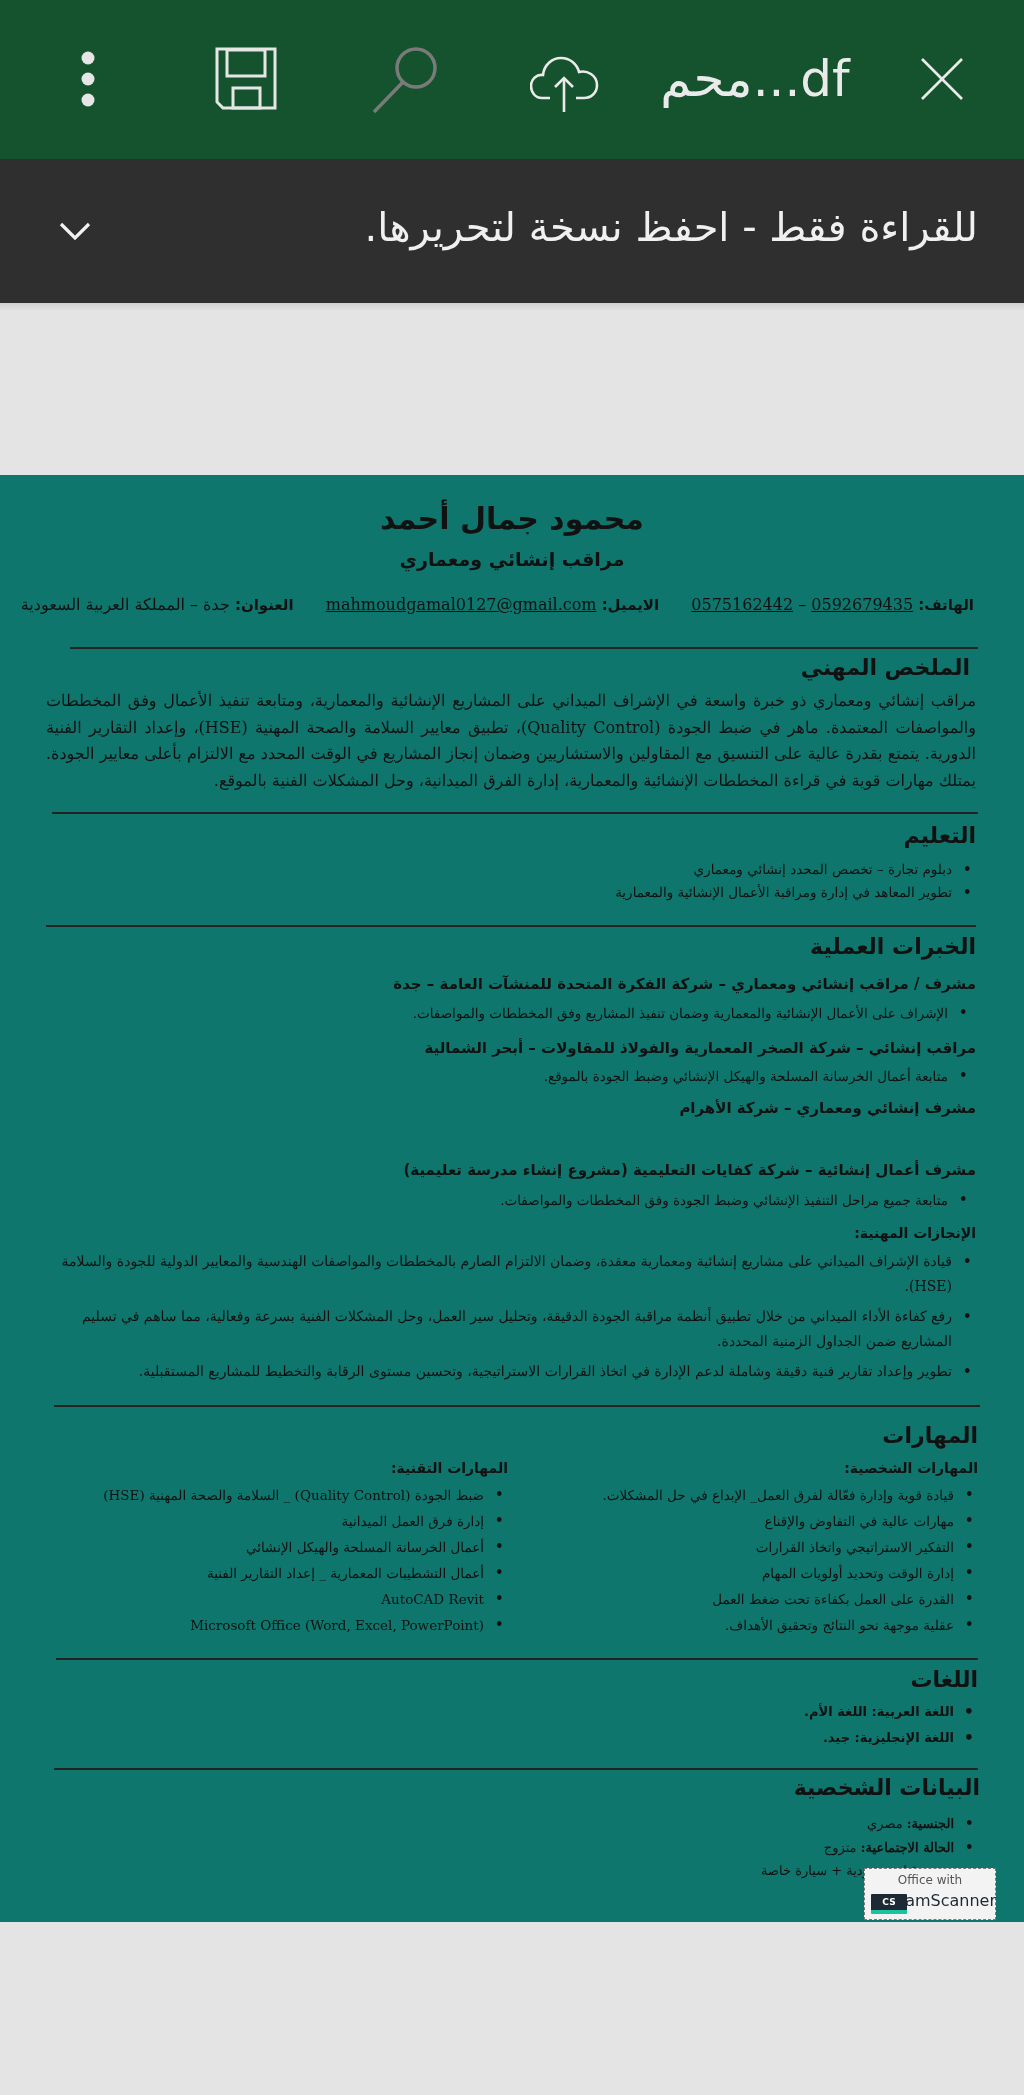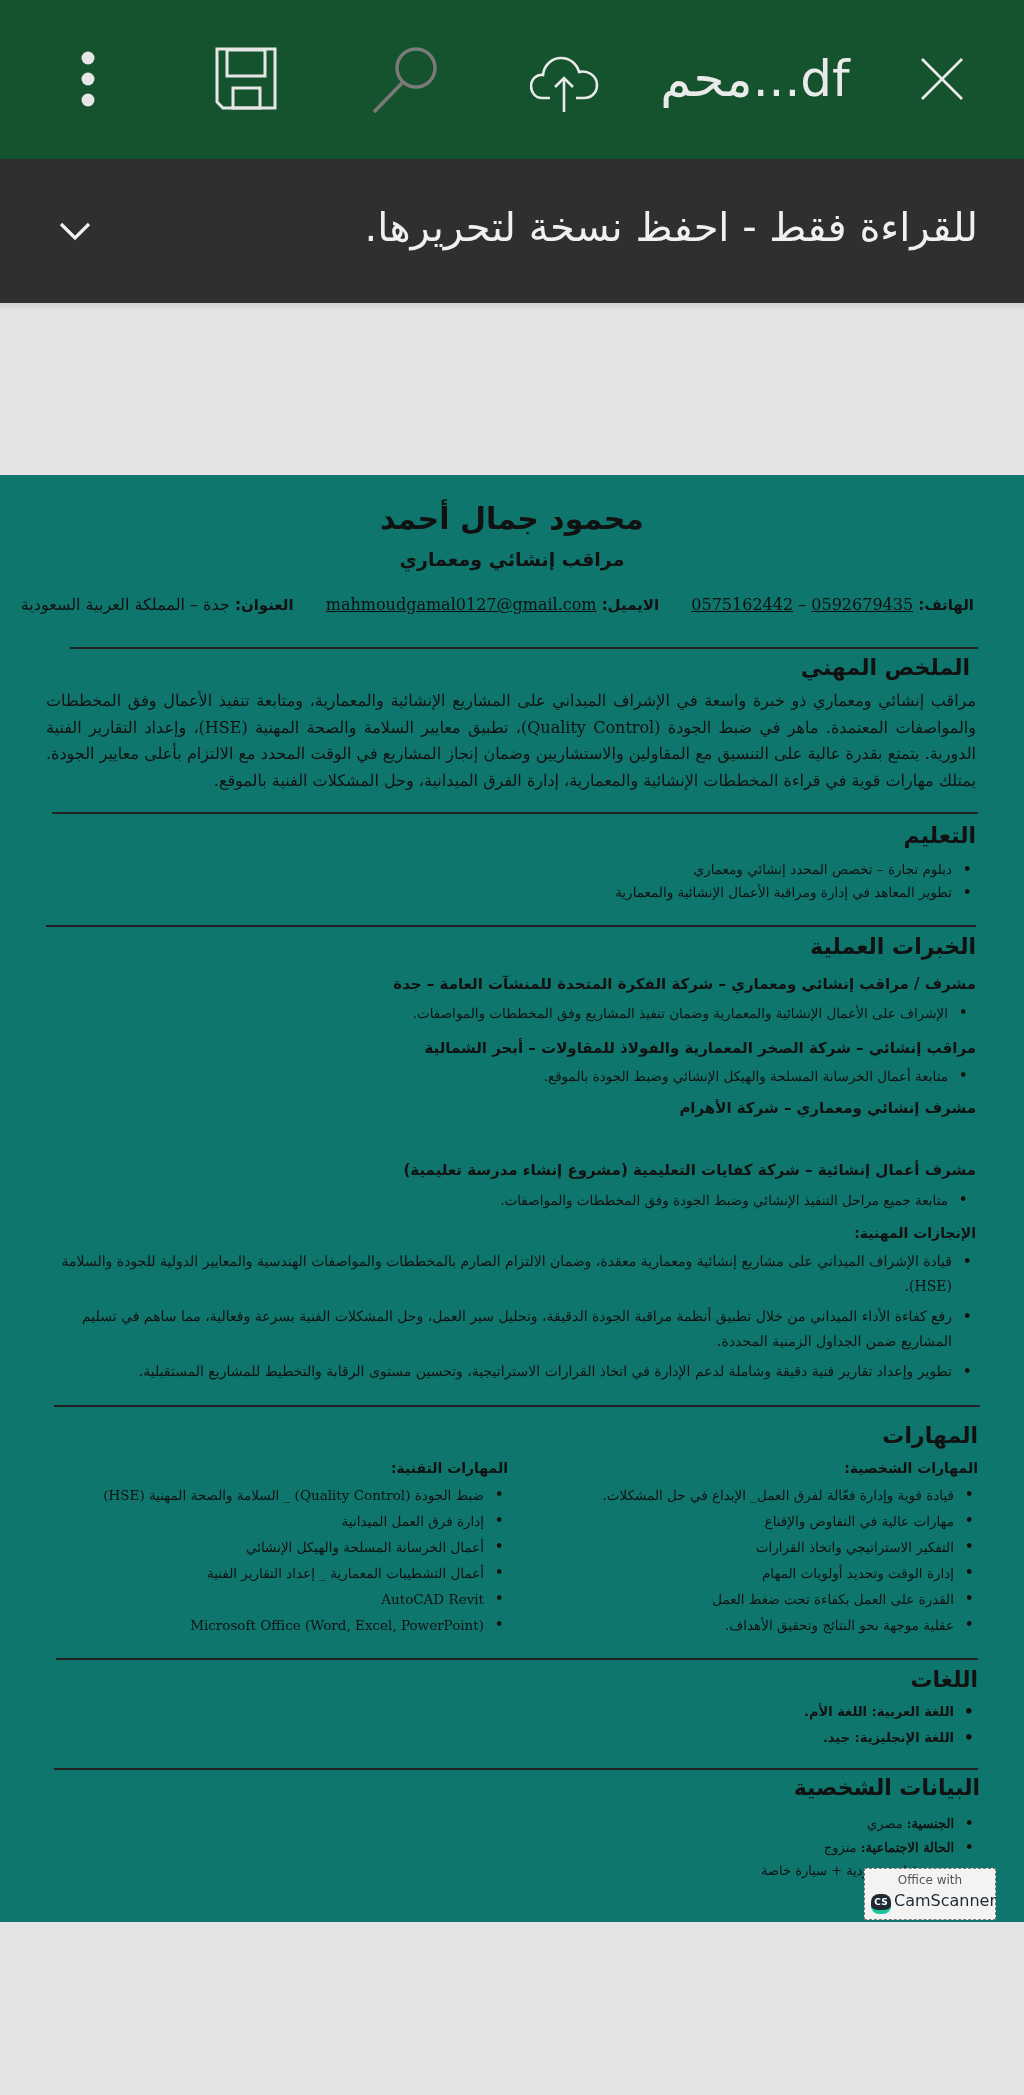--- a/index.html
+++ b/index.html
@@ -34,7 +34,7 @@
   .skills { position: absolute; font-size: 13.5px; line-height: 26px; white-space: nowrap; }
   .badge { position: absolute; right: 28px; top: 1393px; width: 132px; height: 52px; border: 1px dashed #777; background: #f3f3f3; direction: ltr; font-family: "DejaVu Sans", sans-serif; }
   .badge .l1 { position: absolute; top: 4px; left: 0; width: 100%; text-align: center; font-size: 12px; color: #555; }
-  .badge .logo { position: absolute; left: 6px; top: 25px; width: 20px; height: 20px; background: #1d2a33; border-radius: 8px; border-bottom: 4px solid #19c3a0; color: #fff; font-size: 9px; font-weight: bold; line-height: 16px; text-align: center; }
+  .badge .logo { position: absolute; left: 6px; top: 25px; width: 36px; height: 20px; background: #1d2a33; border-radius: 1px; border-bottom: 4px solid #19c3a0; color: #fff; font-size: 9px; font-weight: bold; line-height: 16px; text-align: center; }
   .badge .l2 { position: absolute; left: 29px; top: 22px; font-size: 16px; color: #1d2a33; }
 </style>
 </head>

